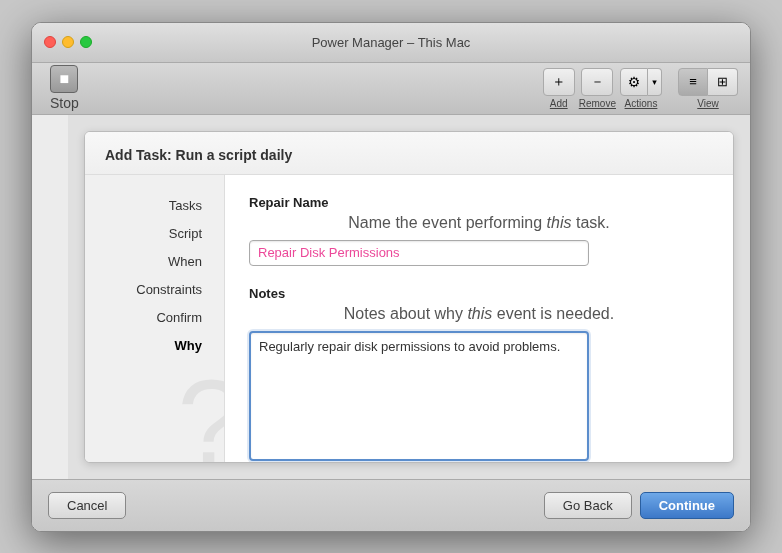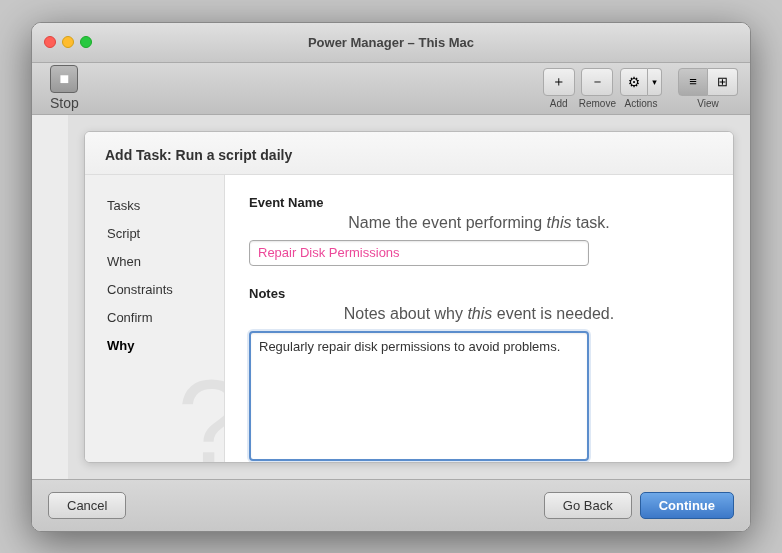--- a/index.html
+++ b/index.html
@@ -61,7 +61,7 @@
       transform: translateX(-50%);
       font-size: 13px;
       color: #444;
-      font-weight: 700;
+      font-weight: 400;
     }
 
     

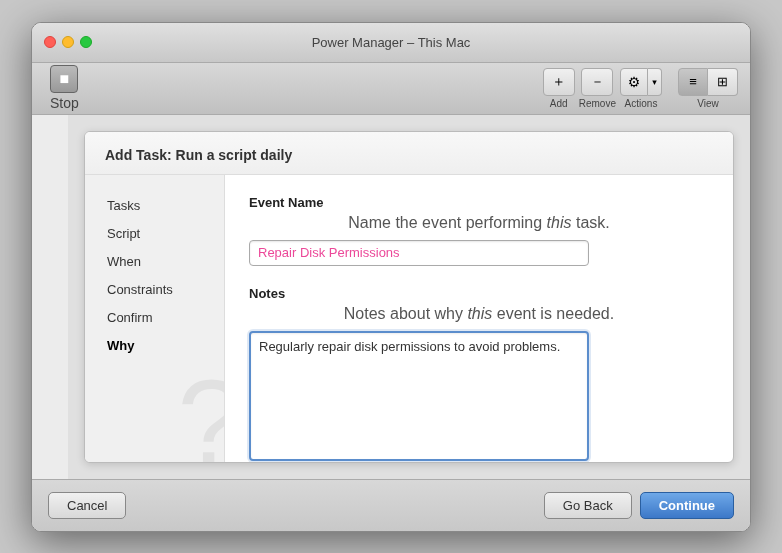--- a/index.html
+++ b/index.html
@@ -192,6 +192,7 @@
     .toolbar-icon-label {
       font-size: 10px;
       color: #444;
+      text-decoration: underline;
     }
 
     

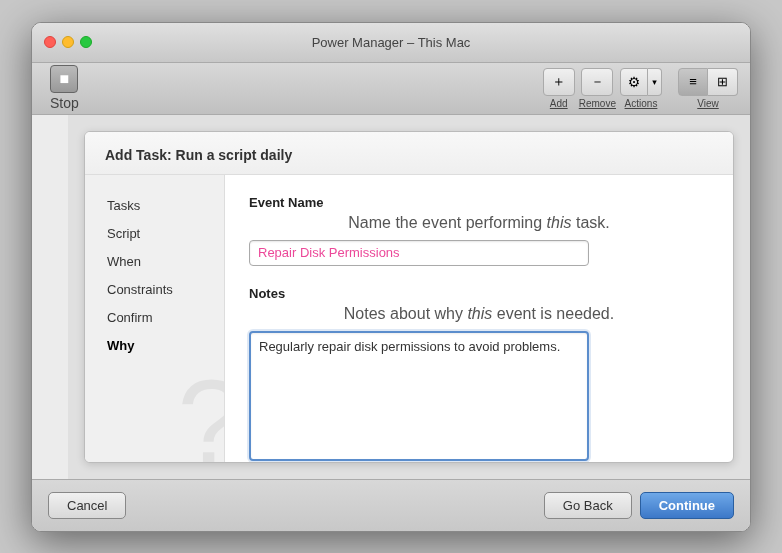--- a/index.html
+++ b/index.html
@@ -243,6 +243,7 @@
       border-right: 1px solid #ddd;
       position: relative;
       overflow: hidden;
+      text-align: right;
     }
 
     .sidebar-bg-icon {

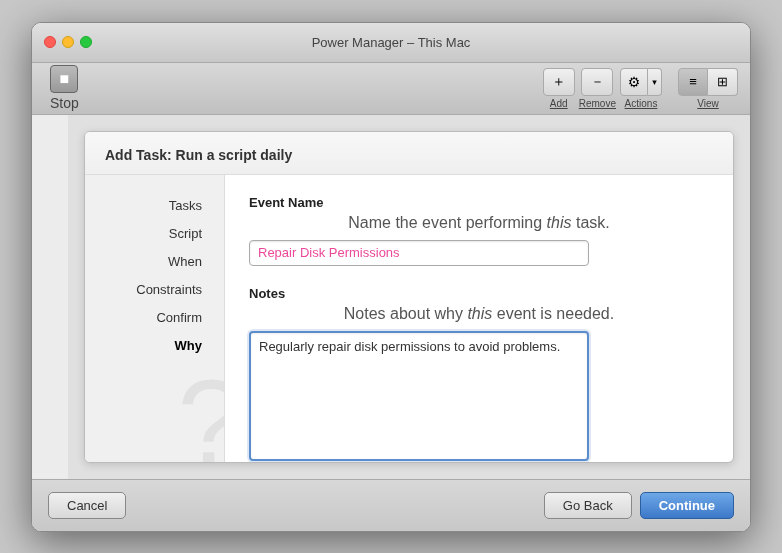--- a/index.html
+++ b/index.html
@@ -447,7 +447,7 @@
         <div class="form-area">
 
           <div class="form-section">
-            <div class="form-section-label">Event Name</div>
+            <div class="form-section-label">Repair Name</div>
             <div class="form-section-desc">
               <span>Name the event performing </span><em>this</em><span> task.</span>
             </div>

